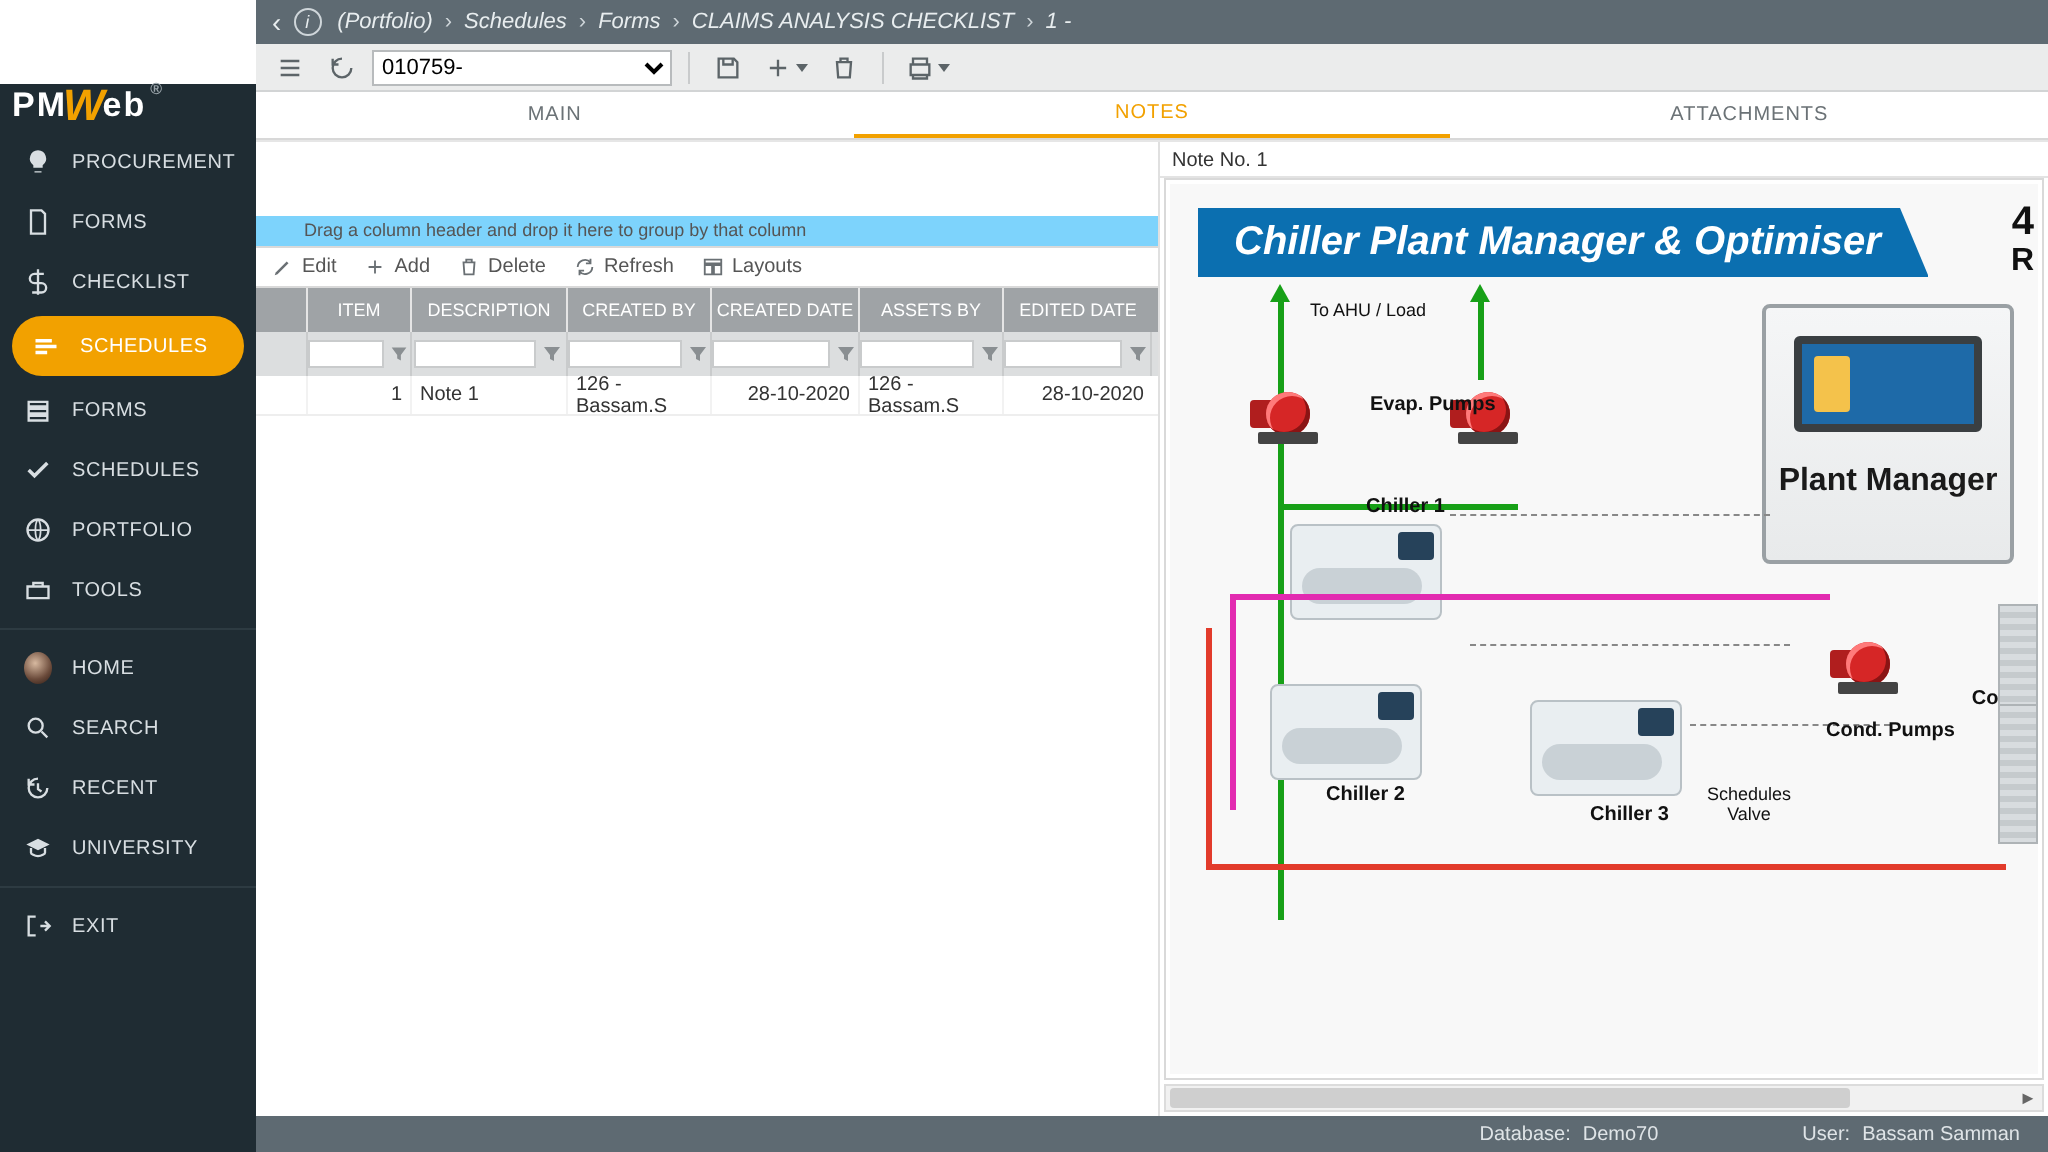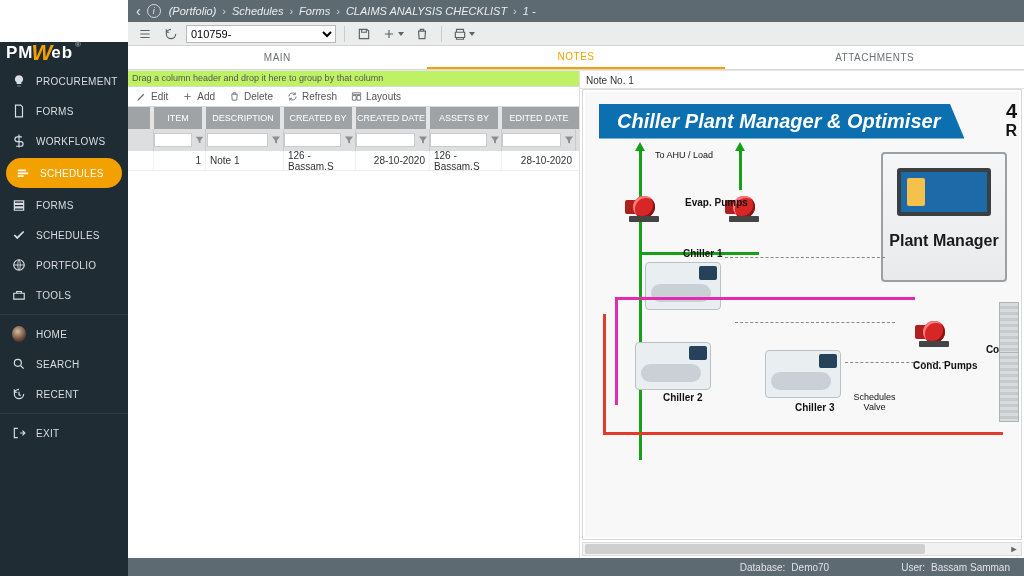--- a/index.html
+++ b/index.html
@@ -58,7 +58,7 @@
 
   
   .grid-pane { width:452px; display:flex; flex-direction:column; border-right:1px solid #e0e0e0; }
-  .group-bar { height:16px; font-size:9px; color:#555; padding:2px 4px; border-bottom:1px solid #d9d9d9; background:#bef264; }
+  .group-bar { height:16px; font-size:9px; color:#555; padding:2px 24px; border-bottom:1px solid #d9d9d9; background:#7dd3fc;margin-top:37px; }
   .grid-toolbar { height:20px; display:flex; align-items:center; gap:14px; padding:0 8px;
                   border-bottom:1px solid #d9d9d9; background:#fff; }
   .gbtn { display:flex; align-items:center; gap:4px; font-size:10px; color:#555; cursor:pointer; }

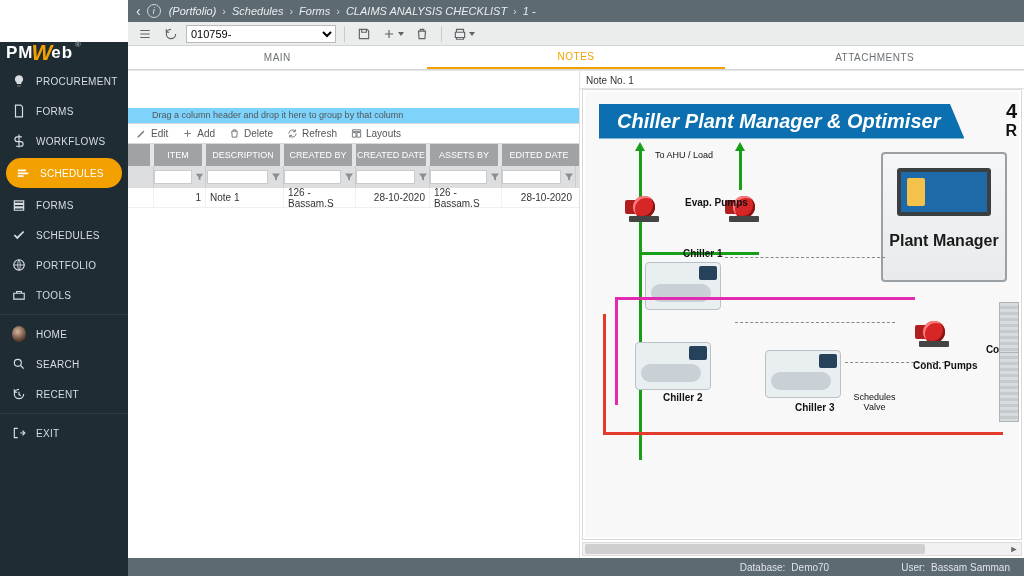--- a/index.html
+++ b/index.html
@@ -170,7 +170,7 @@
             <path d="M12 1v22M17 5H9a4 4 0 000 8h6a4 4 0 010 8H7" fill="none" stroke="#d8dee2" stroke-width="2"></path>
           </svg>
         </span>
-      <span>WORKFLOWS</span>
+      <span>CHECKLIST</span>
     </div>
     <div class="nav-item active">
       <span class="ico">

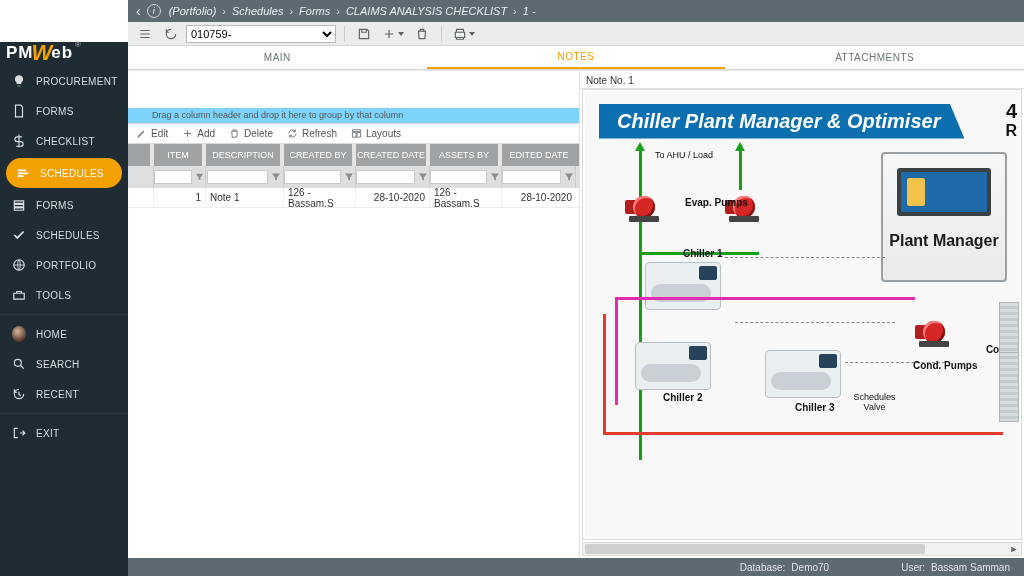--- a/index.html
+++ b/index.html
@@ -65,7 +65,7 @@
   .gbtn svg { width:11px; height:11px; fill:#6a7074; }
 
   .grid-head { display:flex; height:22px; background:#9fa3a6; color:#fff; font-size:9px; }
-  .gh { display:flex; align-items:center; justify-content:center; border-right:4px solid #e5e5e5; position:relative; }
+  .gh { display:flex; align-items:center; justify-content:center; border-right:1px solid #e5e5e5; position:relative; }
   .gh:last-child { border-right:none; }
   .w-chk { width:26px; }
   .w-item { width:52px; }

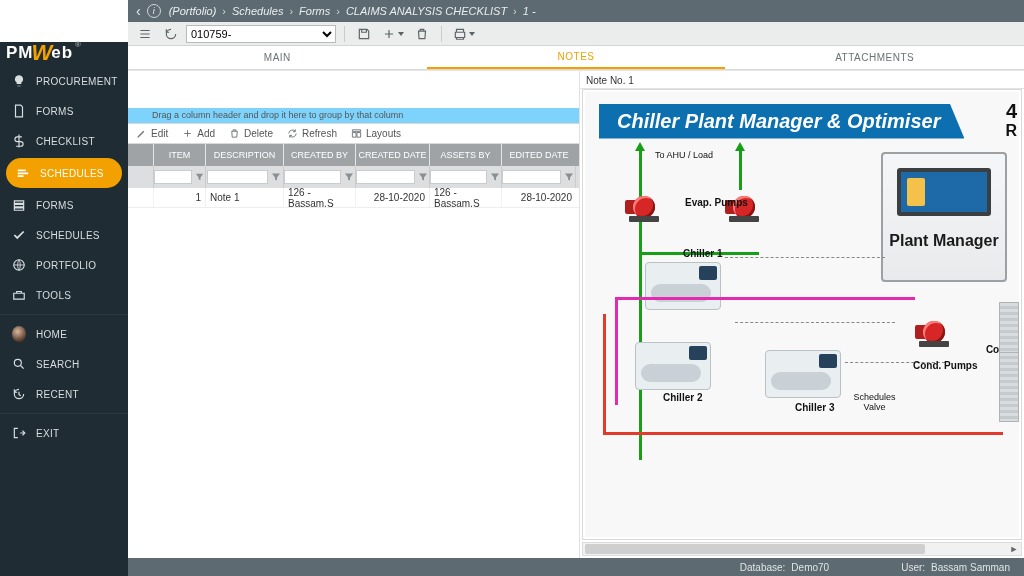--- a/index.html
+++ b/index.html
@@ -239,6 +239,15 @@
           </svg>
         </span>
       <span>RECENT</span>
+    </div>
+    <div class="nav-item">
+      <span class="ico">
+          <svg viewBox="0 0 24 24">
+            <path d="M2 9l10-5 10 5-10 5z" fill="#d8dee2"></path>
+            <path d="M6 12v4c0 1 3 3 6 3s6-2 6-3v-4" fill="none" stroke="#d8dee2" stroke-width="2"></path>
+          </svg>
+        </span>
+      <span>UNIVERSITY</span>
     </div>
 
     <div class="nav-sep"></div>

